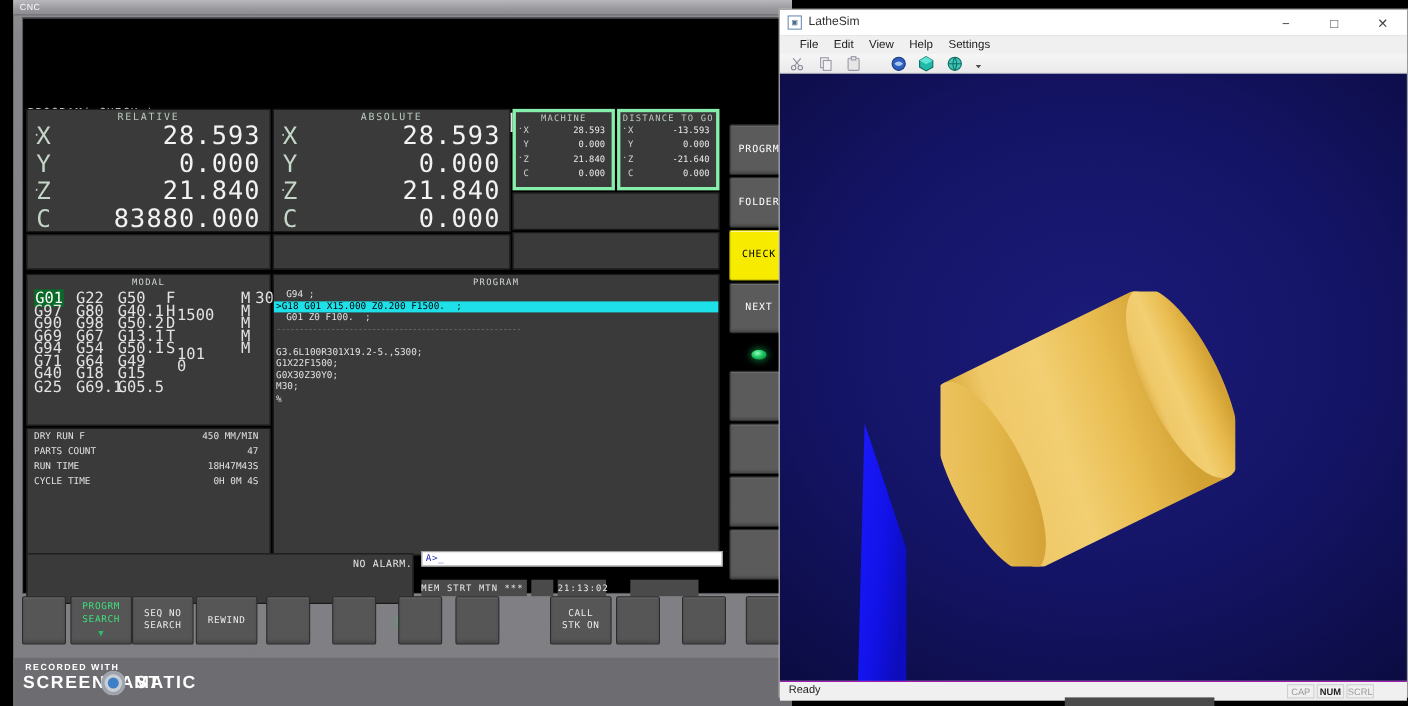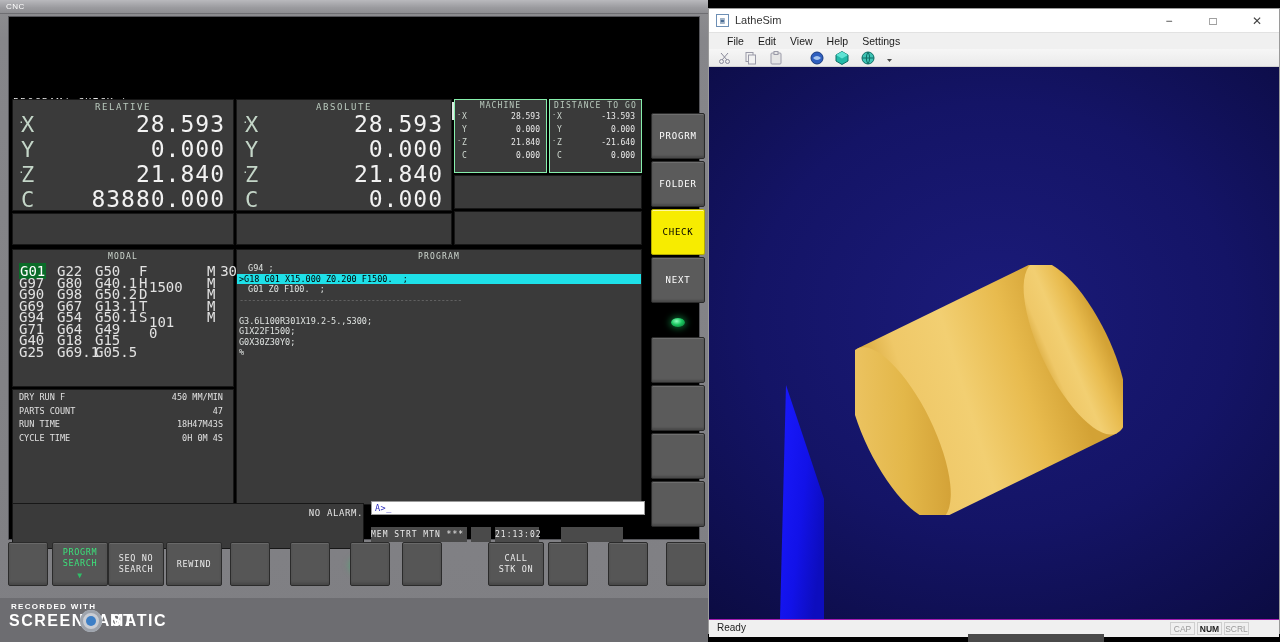--- a/index.html
+++ b/index.html
@@ -13,7 +13,7 @@
 
   
   #cnc-panel {
-    position: absolute; left: 0; top: 0; width: 708px; height: 642px;
+    position: absolute; left: 12px; top: 0; width: 708px; height: 642px;
     background: linear-gradient(180deg,#8f8f92 0%, #86868a 6%, #7f7f83 100%);
   }
   #cnc-titlebar {

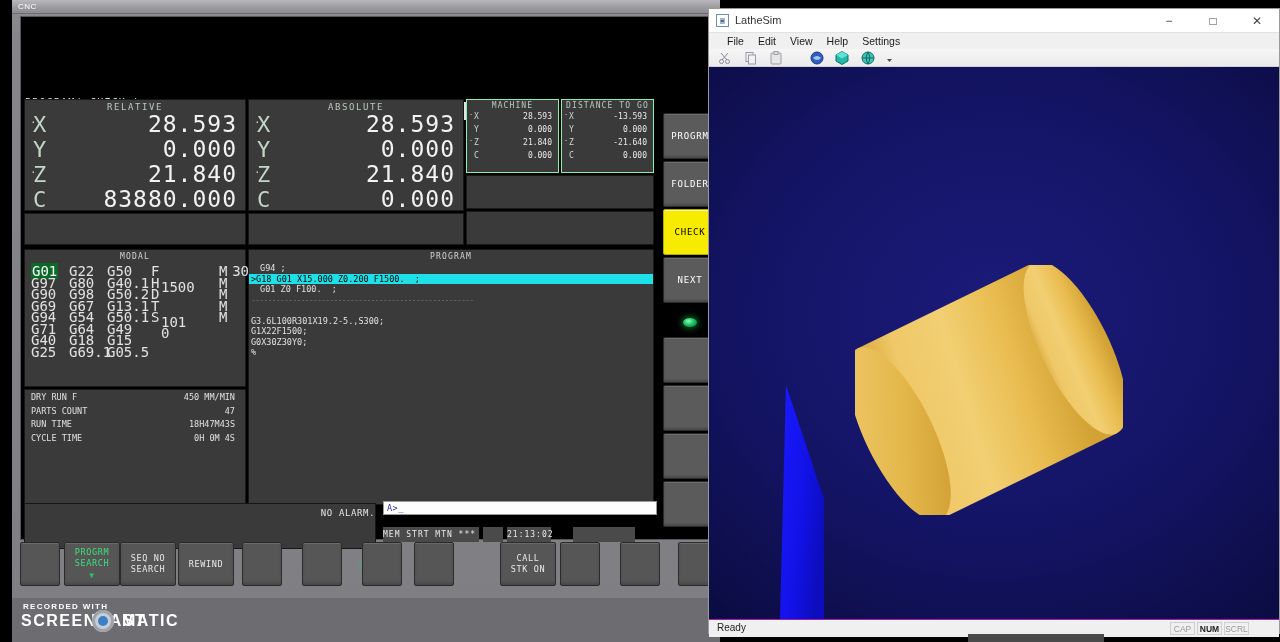--- a/index.html
+++ b/index.html
@@ -70,7 +70,7 @@
 
   
   .small-box {
-    position: absolute; background: #3a3a3a; border: 1px solid #86efac;
+    position: absolute; background: #3a3a3a; border: 3px solid #86efac;
   }
   .small-title {
     text-align: center; color: #b9c9bd; font-size: 8px; letter-spacing: 1.1px;

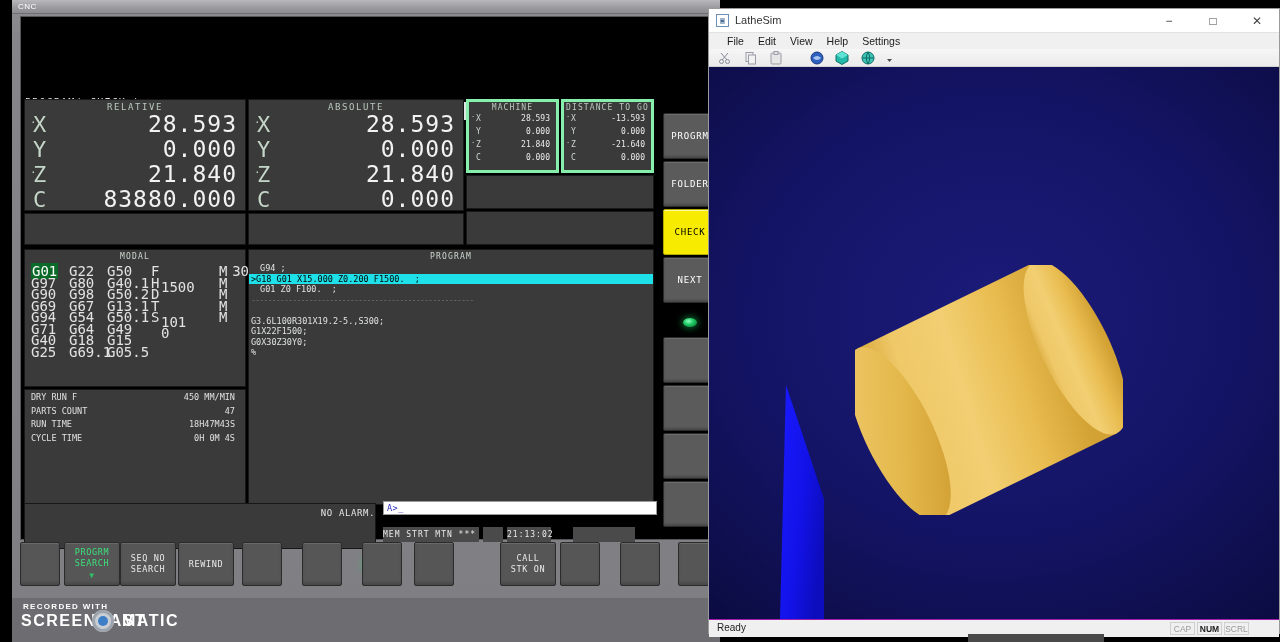--- a/index.html
+++ b/index.html
@@ -490,6 +490,7 @@
             <div class="pline tight">G3.6L100R301X19.2-5.,S300;</div>
             <div class="pline tight">G1X22F1500;</div>
             <div class="pline tight">G0X30Z30Y0;</div>
+            <div class="pline tight">M30;</div>
             <div class="pline tight">%</div>
           </div>
       </div>

